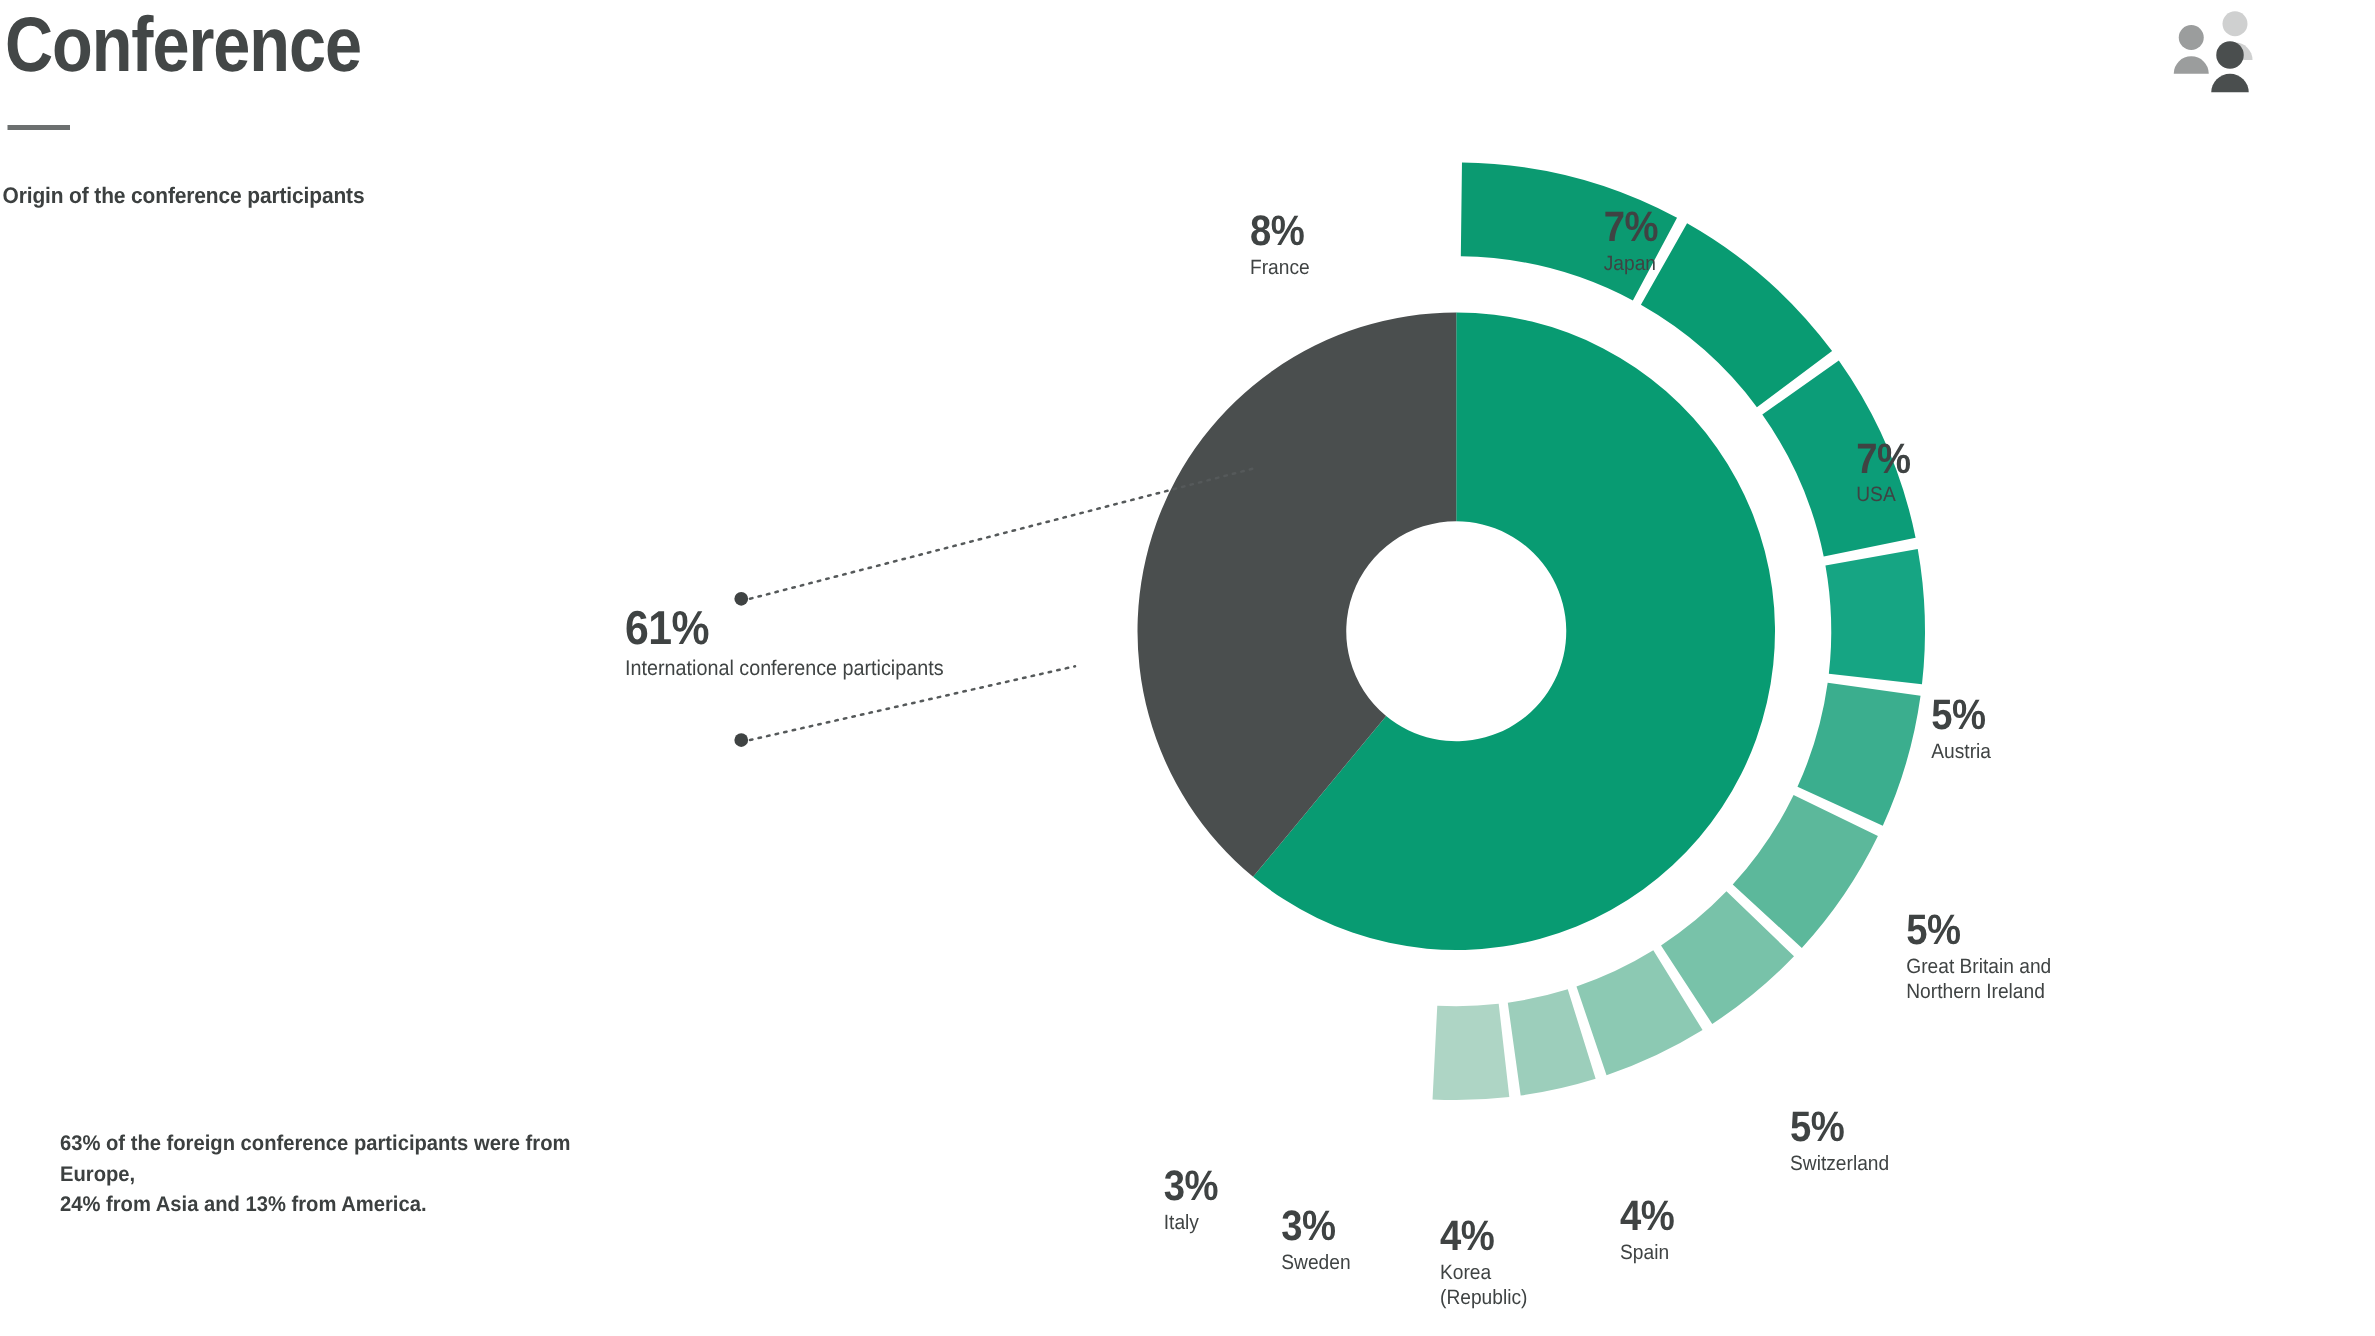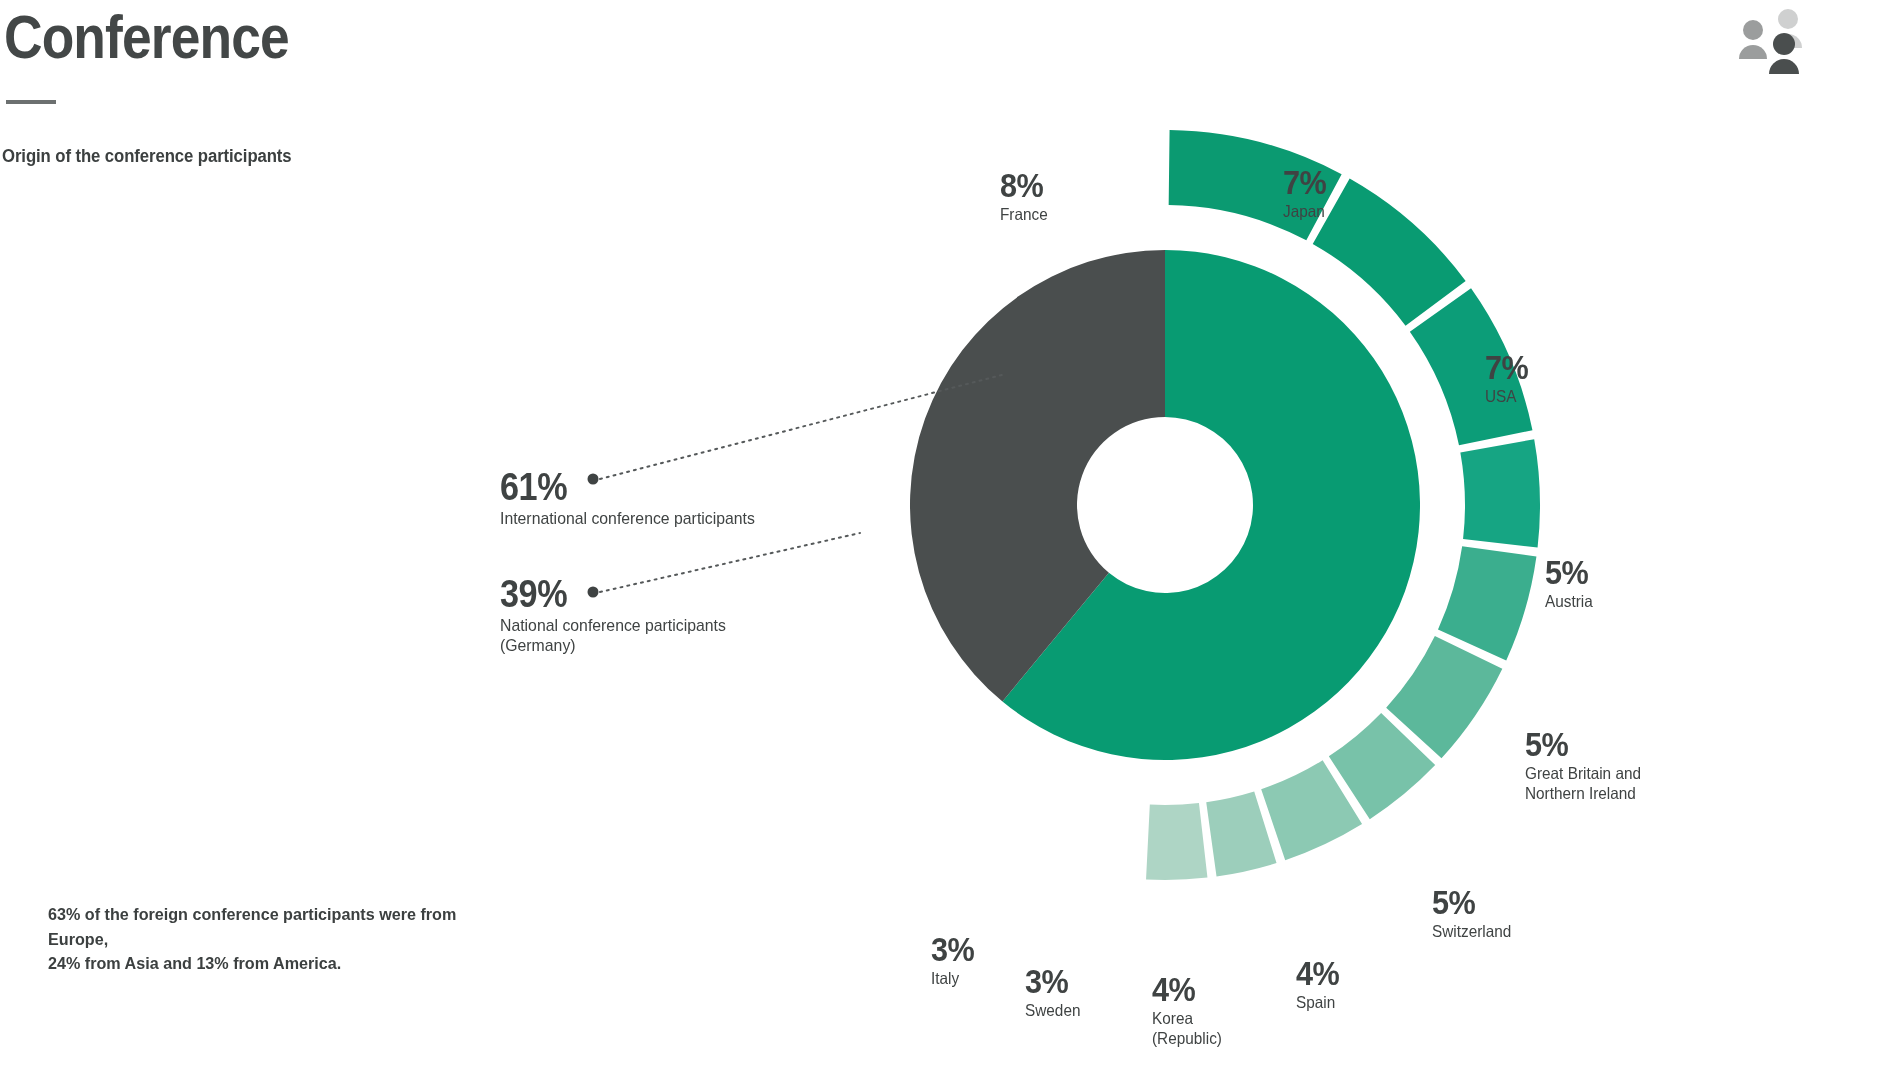--- a/index.html
+++ b/index.html
@@ -179,7 +179,7 @@
     </g>
   </svg>
 
-  <div class="callout big" style="left:500px; top:468px;">
+  <div class="callout big" style="left:500px; top:484px;">
     <span class="pct">61%</span>
     <span class="name">International conference participants</span>
   </div>

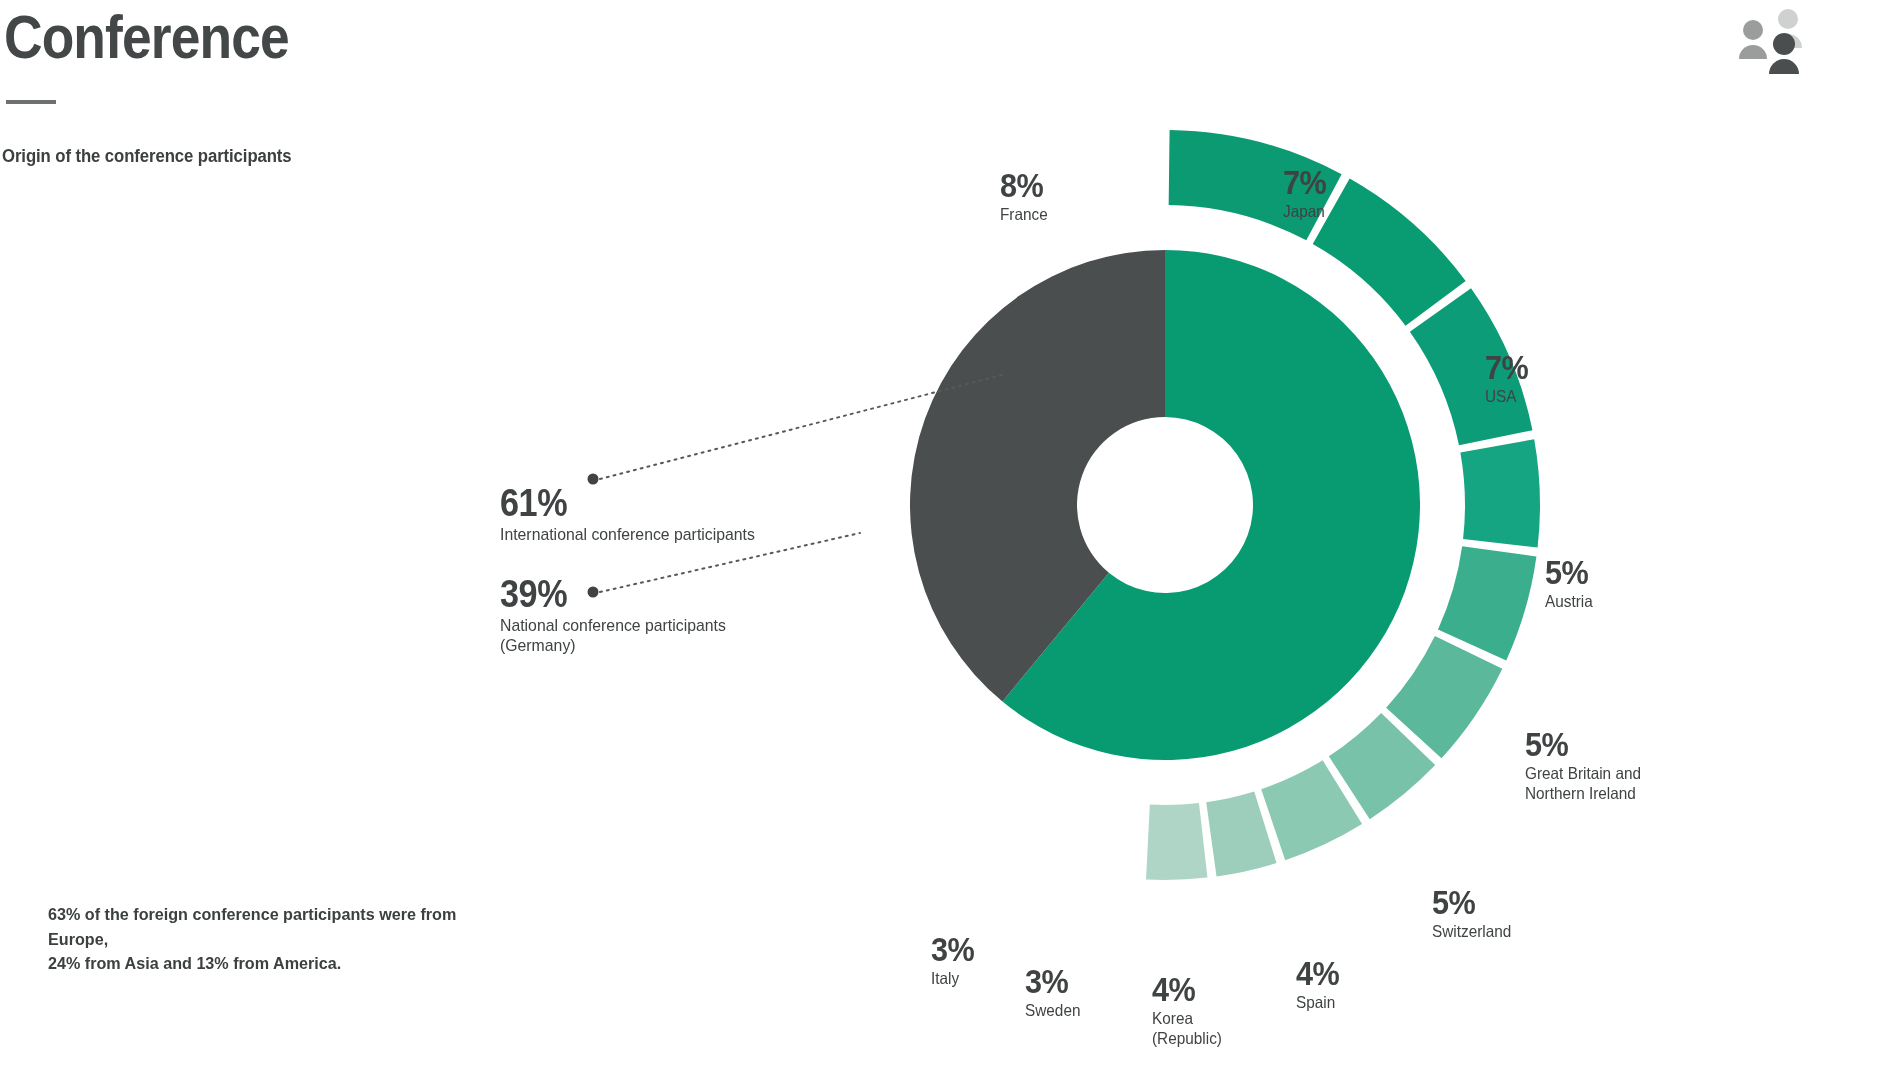--- a/index.html
+++ b/index.html
@@ -184,11 +184,6 @@
     <span class="name">International conference participants</span>
   </div>
 
-  <div class="callout big" style="left:500px; top:575px;">
-    <span class="pct">39%</span>
-    <span class="name">National conference participants</span>
-    <span class="name" style="margin-top:0;">(Germany)</span>
-  </div>
 
   <div class="callout" style="left:1000px; top:168px;">
     <span class="pct">8%</span>

